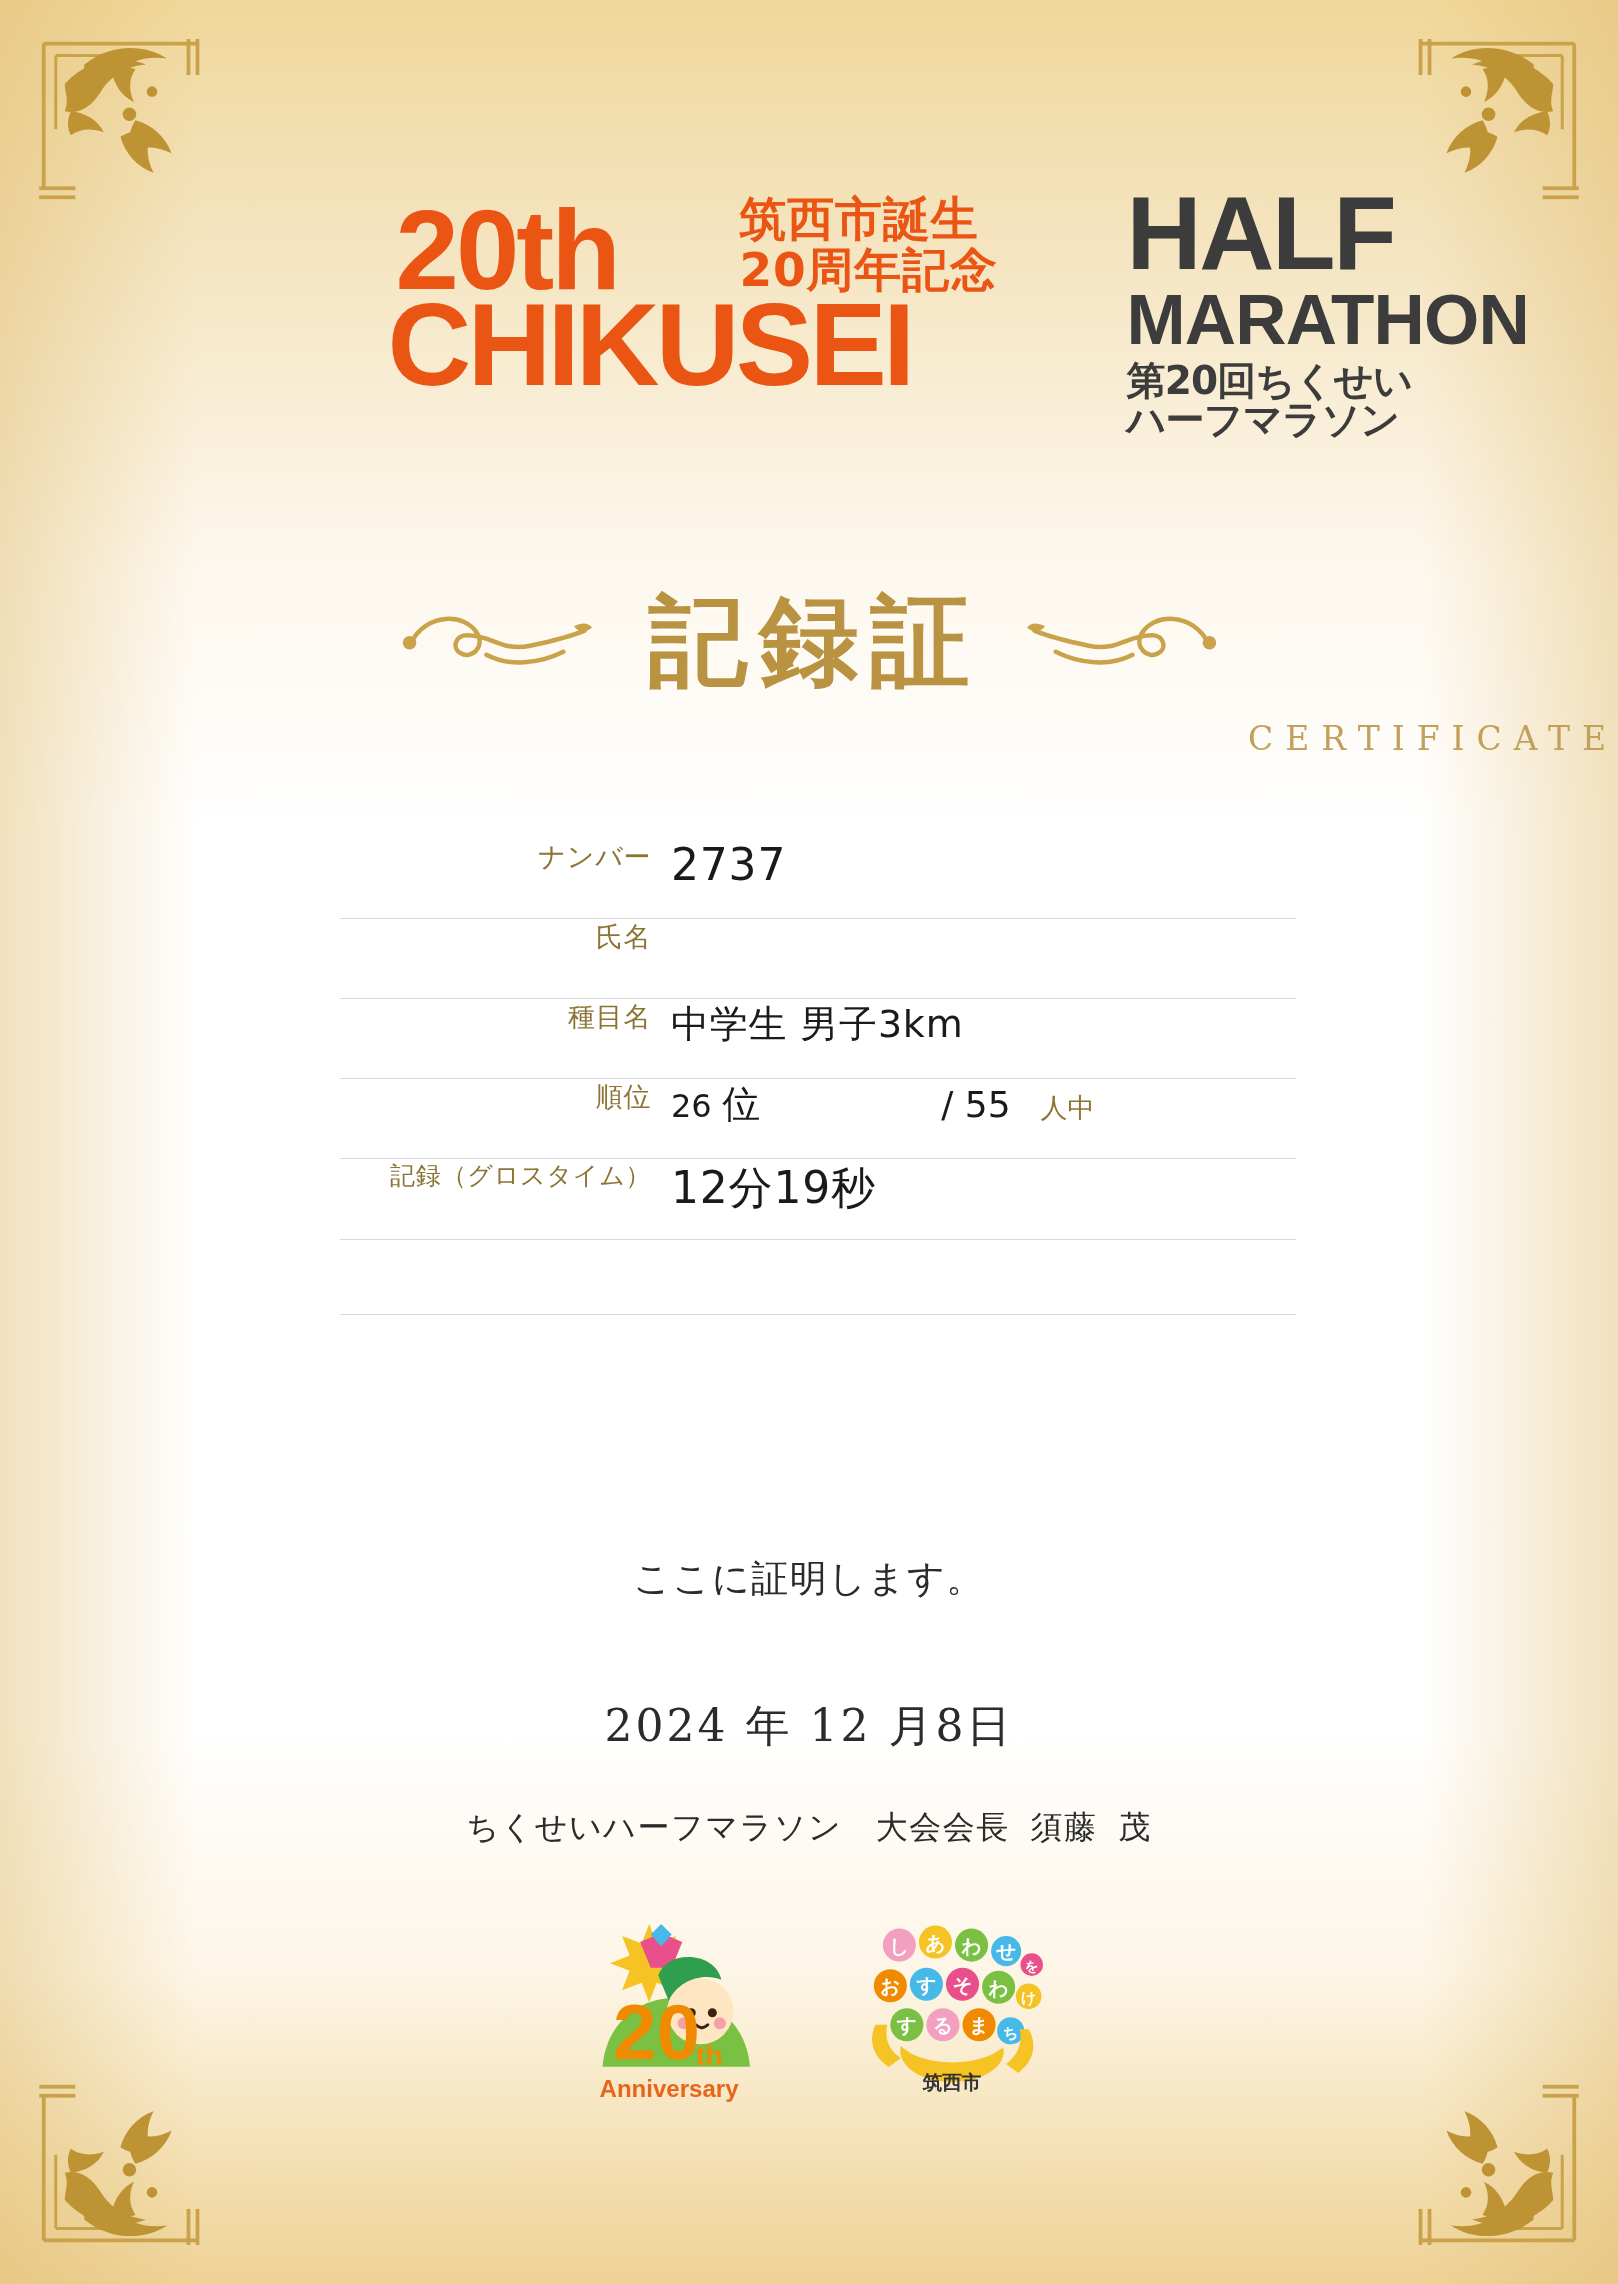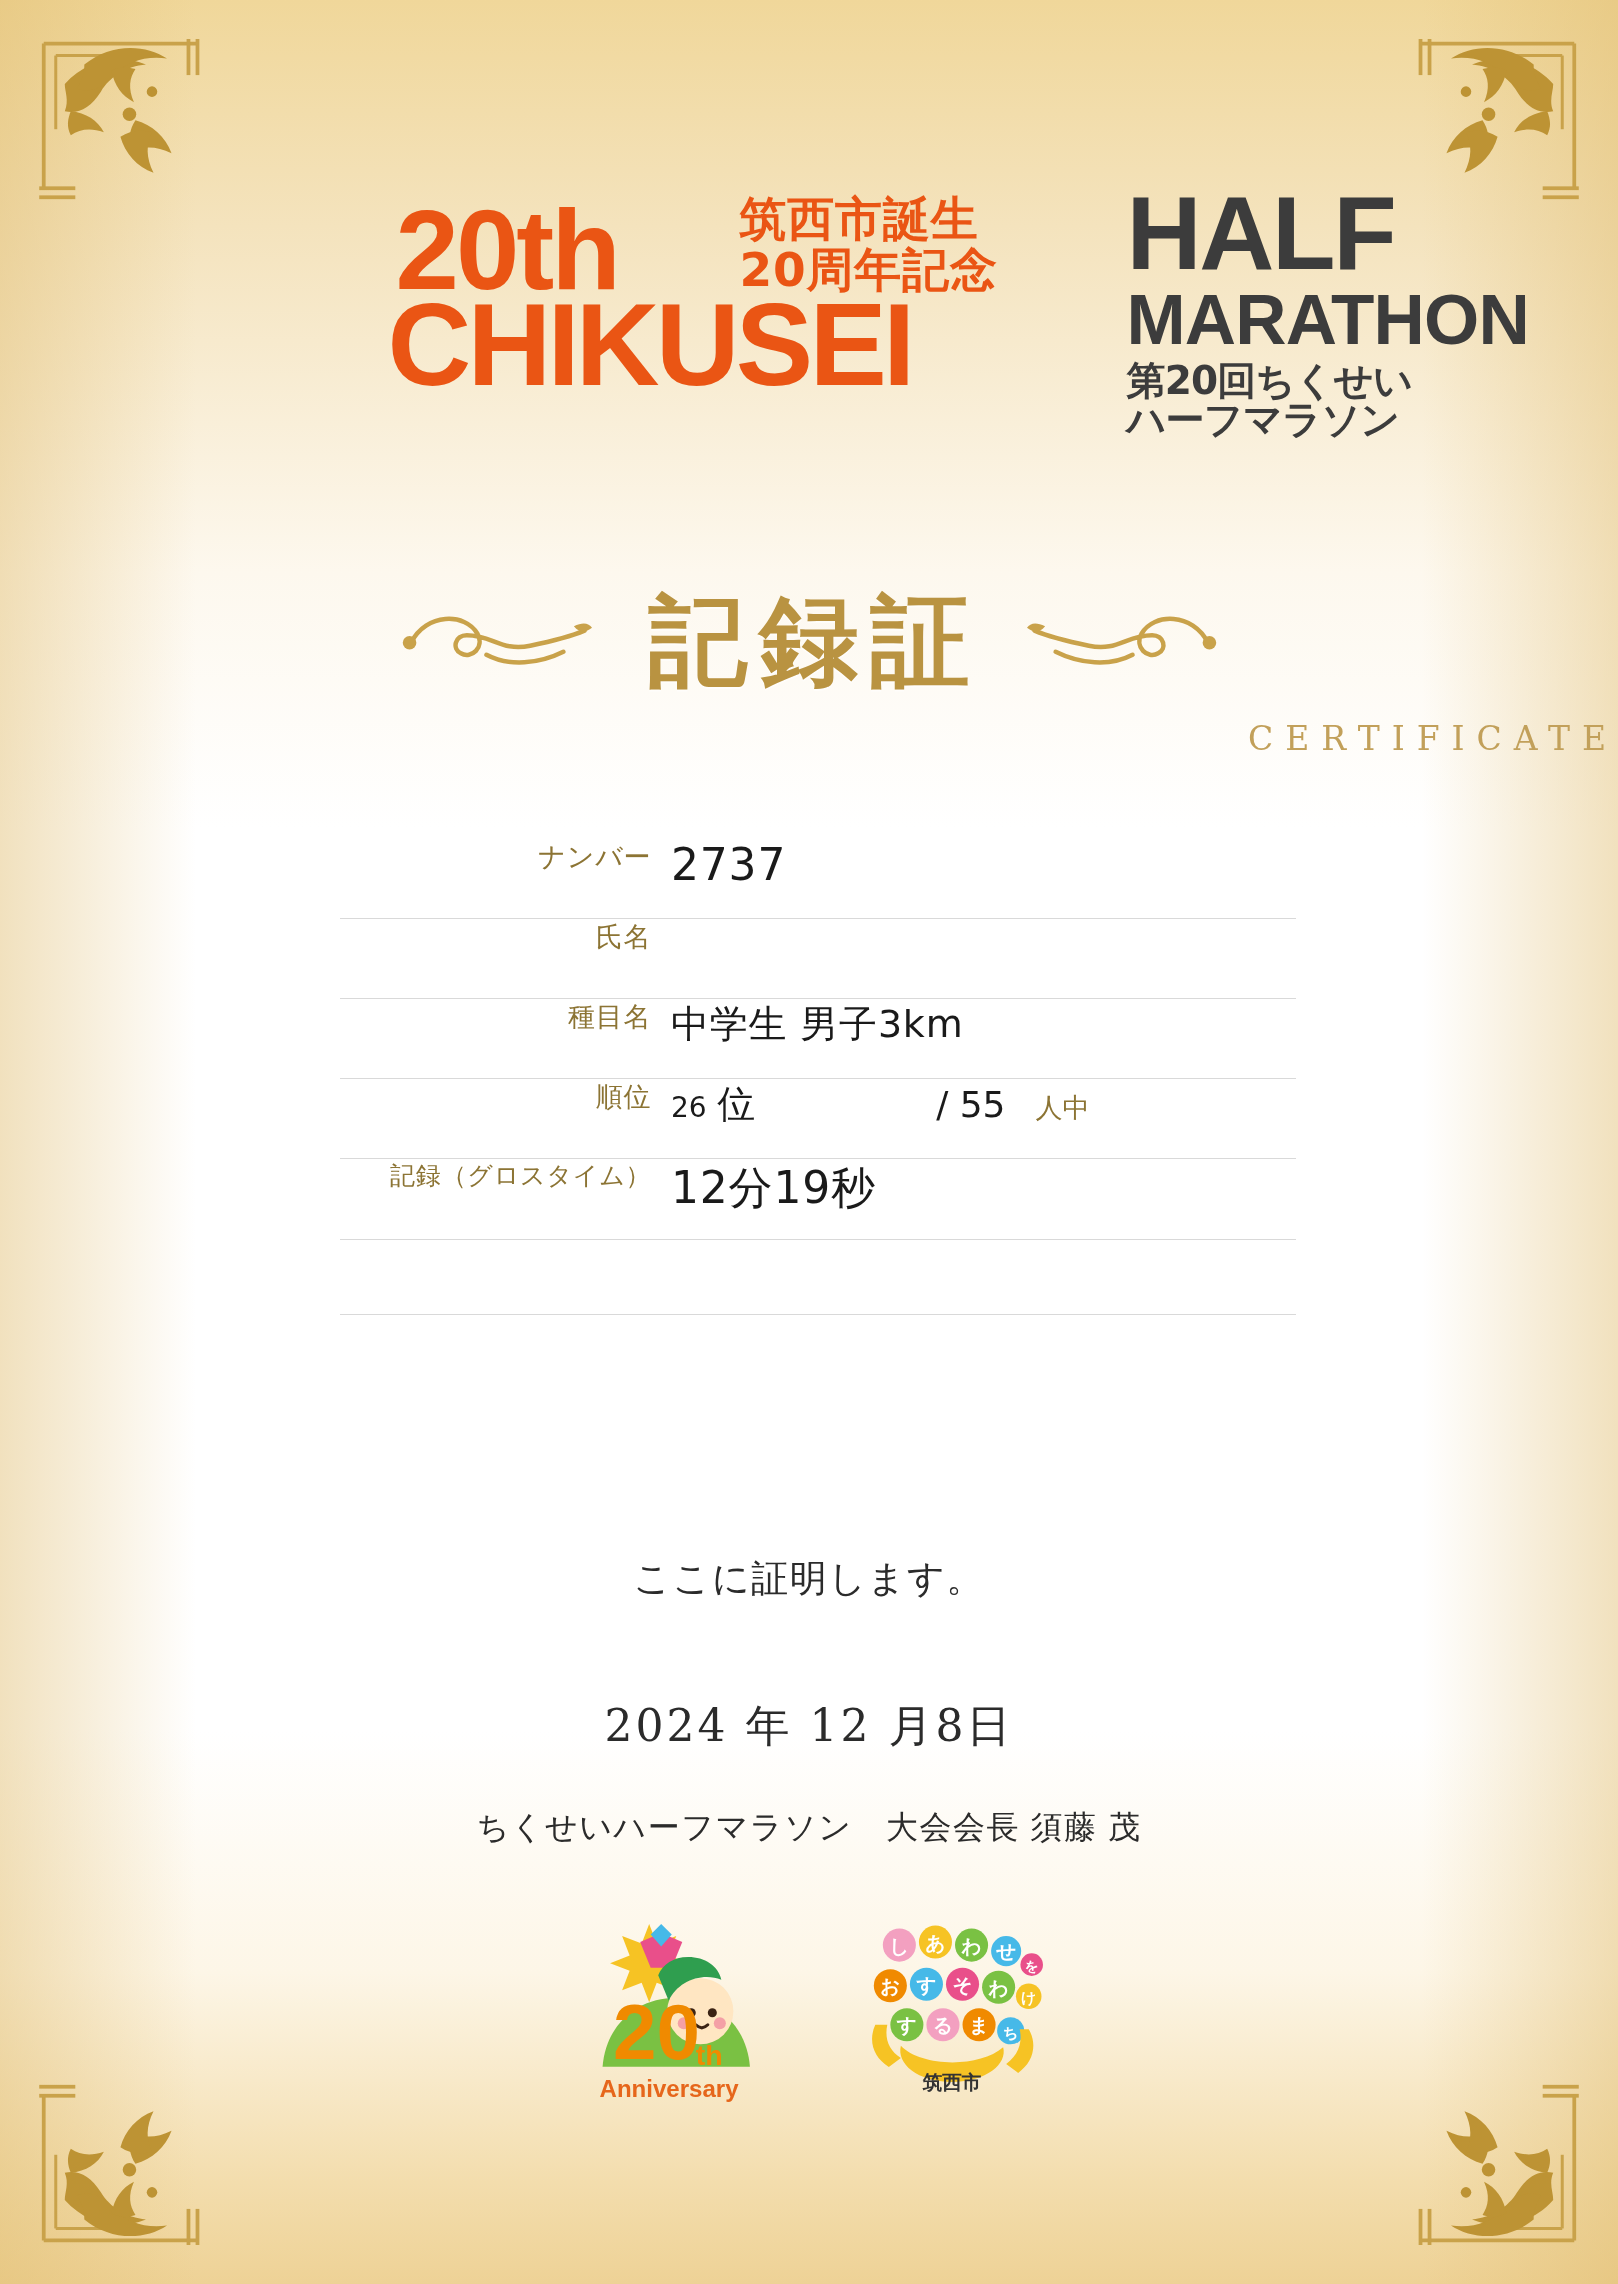--- a/index.html
+++ b/index.html
@@ -218,7 +218,7 @@
   }
   .rank-num {
     font-family: "DejaVu Sans", sans-serif;
-    font-size: 28px;
+    font-size: 32px;
     color: #1a1a1a;
   }
   .rank-unit {

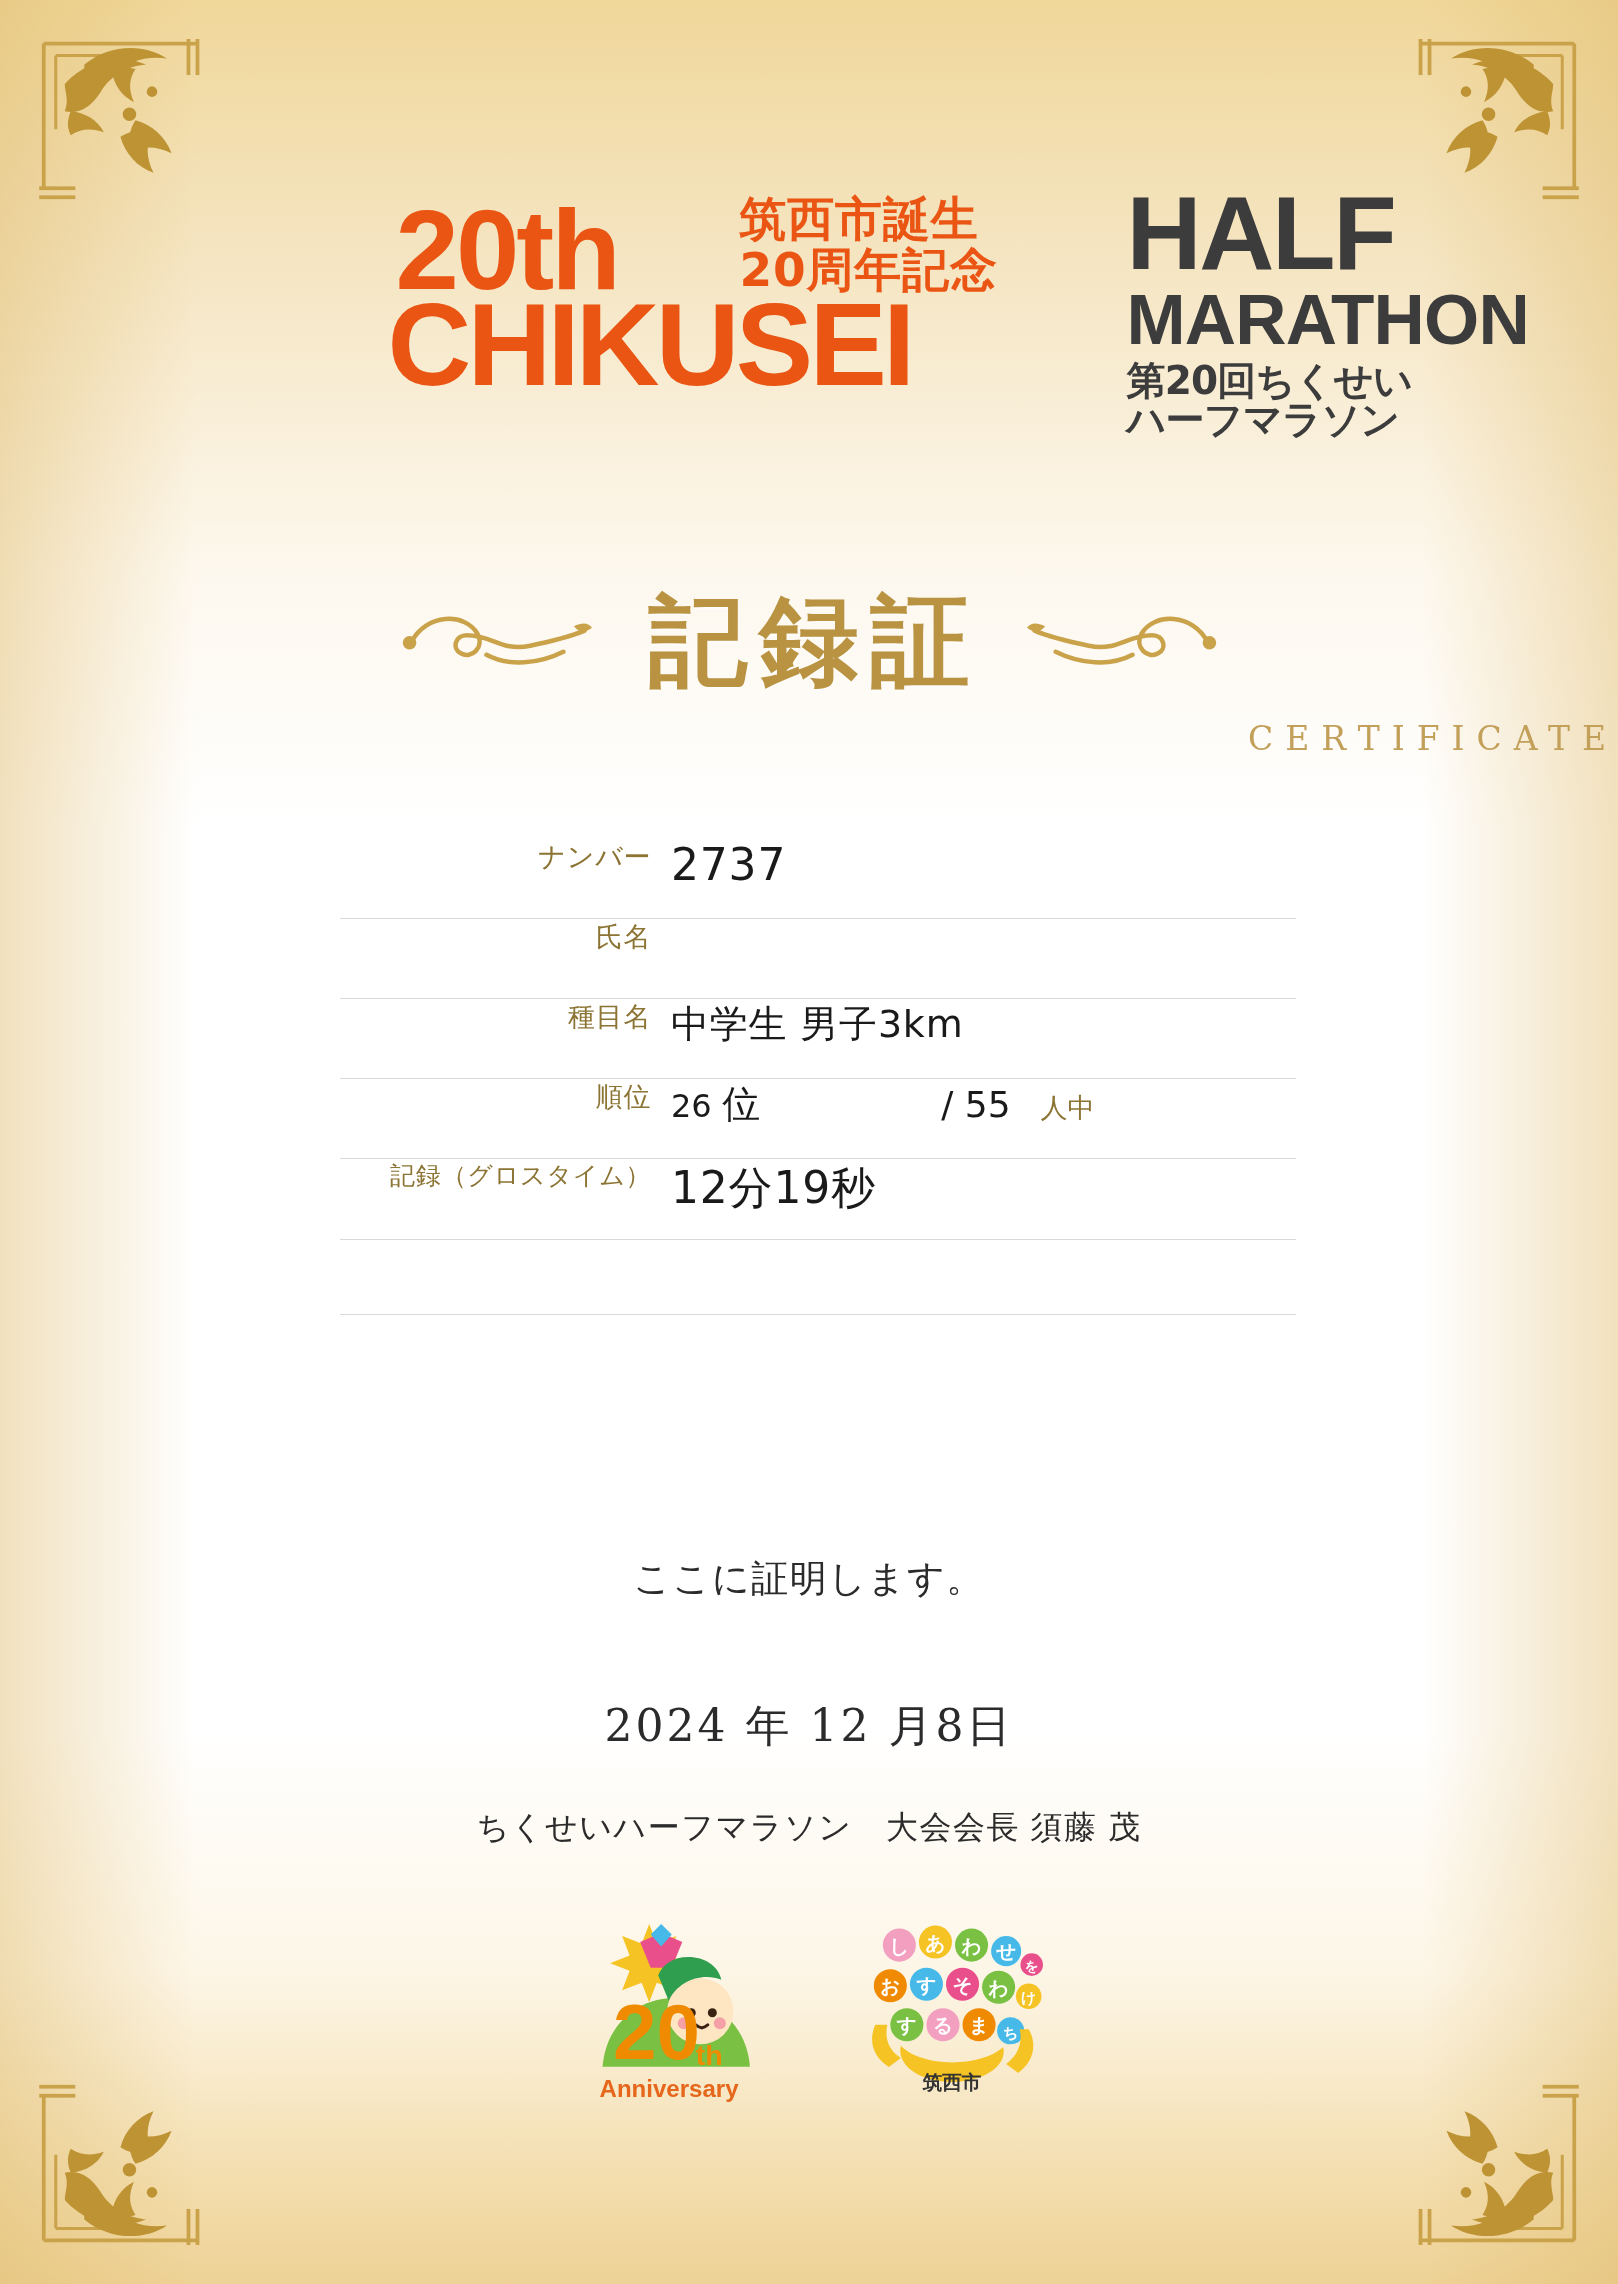--- a/index.html
+++ b/index.html
@@ -267,7 +267,7 @@
     left: 0; right: 0;
     top: 1806px;
     text-align: center;
-    font-family: Liberation Sans, sans-serif;
+    font-family: Liberation Mono, monospace;
     font-size: 32px;
     color: #2b2b2b;
     letter-spacing: 1.5px;

